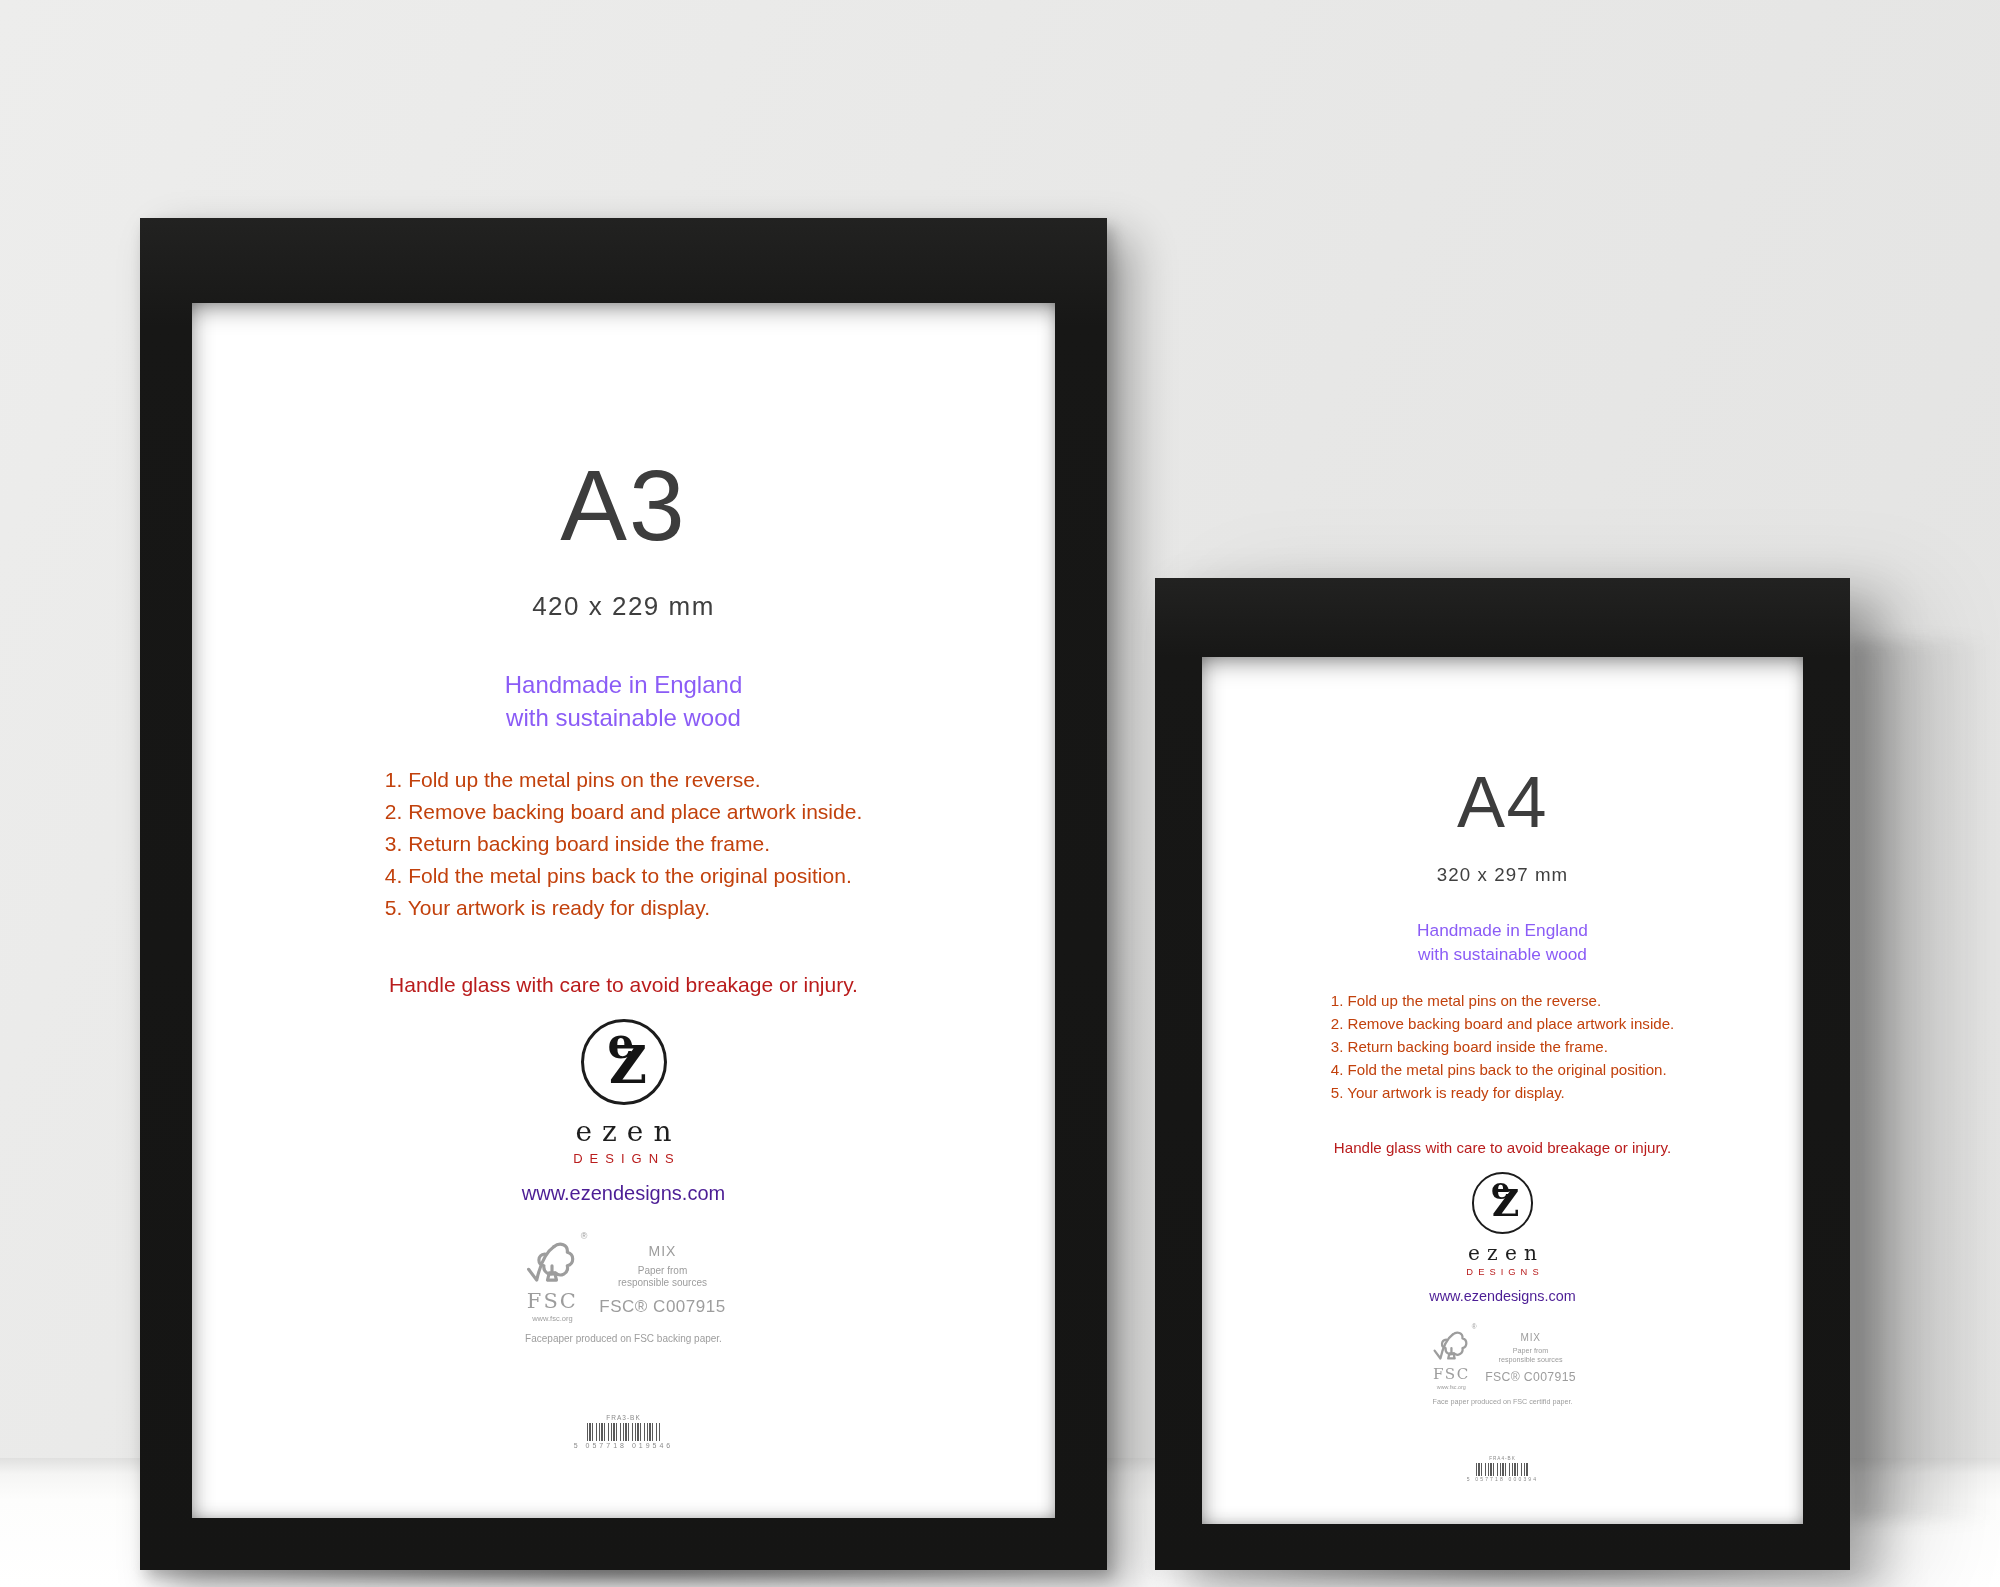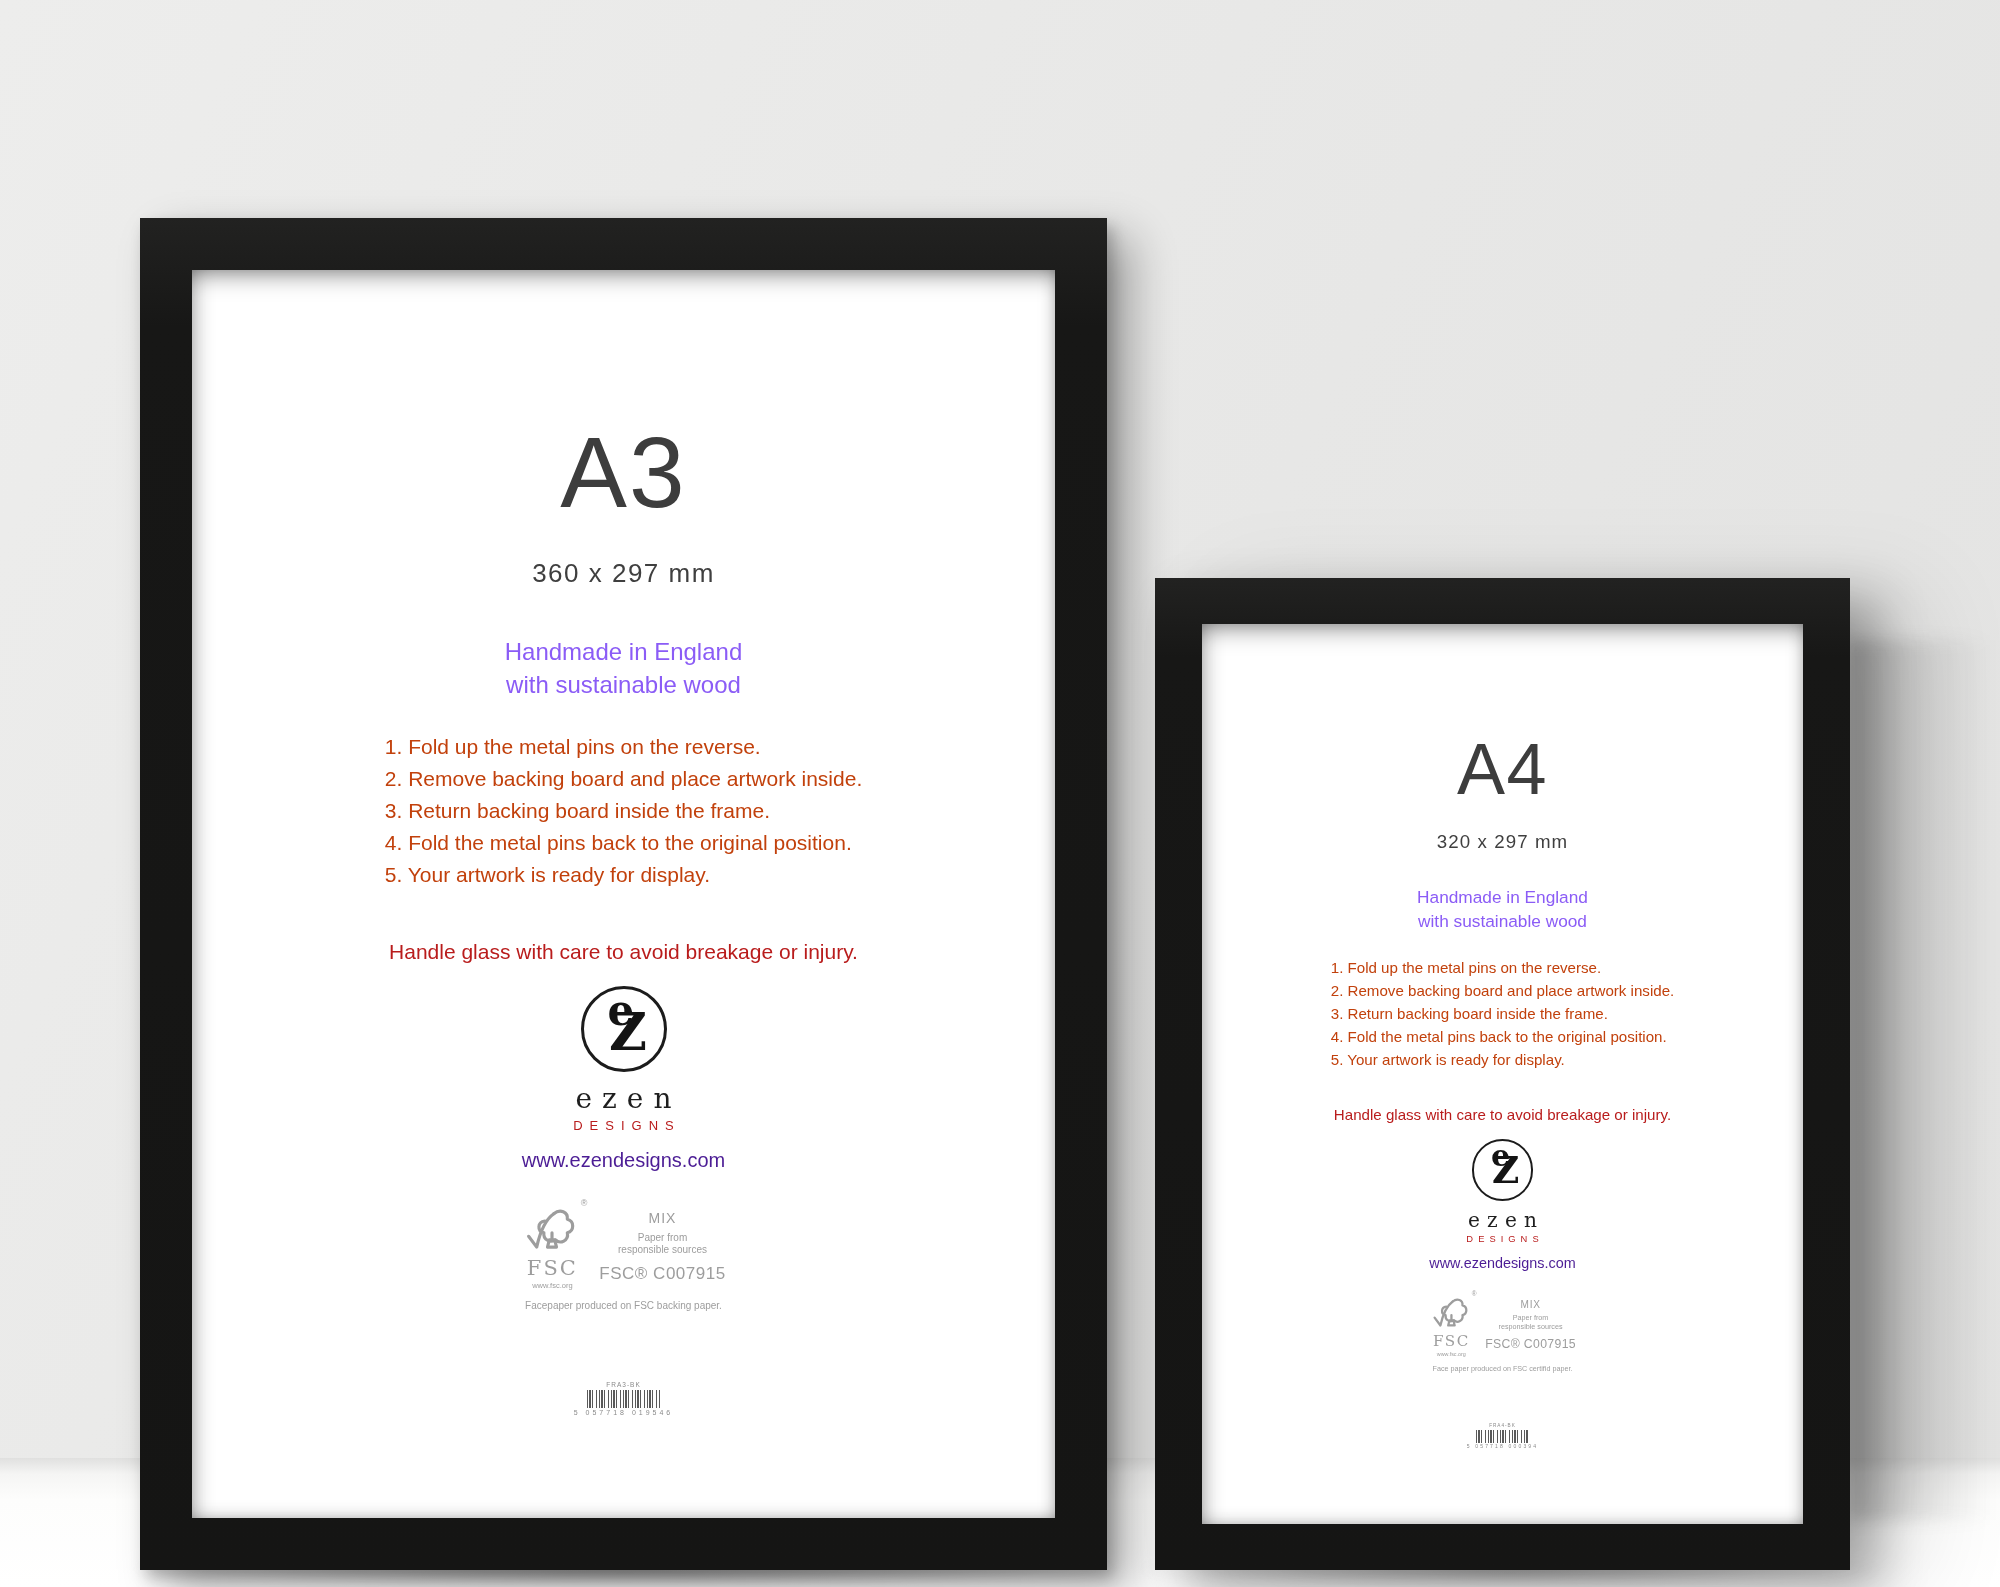--- a/index.html
+++ b/index.html
@@ -24,7 +24,7 @@
          box-shadow:inset 0 18px 24px -15px rgba(0,0,0,.50),
                     inset 16px 0 22px -15px rgba(0,0,0,.32),
                     inset -12px 0 18px -13px rgba(0,0,0,.28),
-                    inset 0 -12px 18px -13px rgba(0,0,0,.30);}
+                    inset 0 -12px 18px -13px rgba(0,0,0,.30);margin-top:33px;}
   .frame-a3 .paper{left:52px;top:52px;right:52px;bottom:52px;}
   .frame-a4 .paper{left:47px;top:46px;right:47px;bottom:46px;}
 

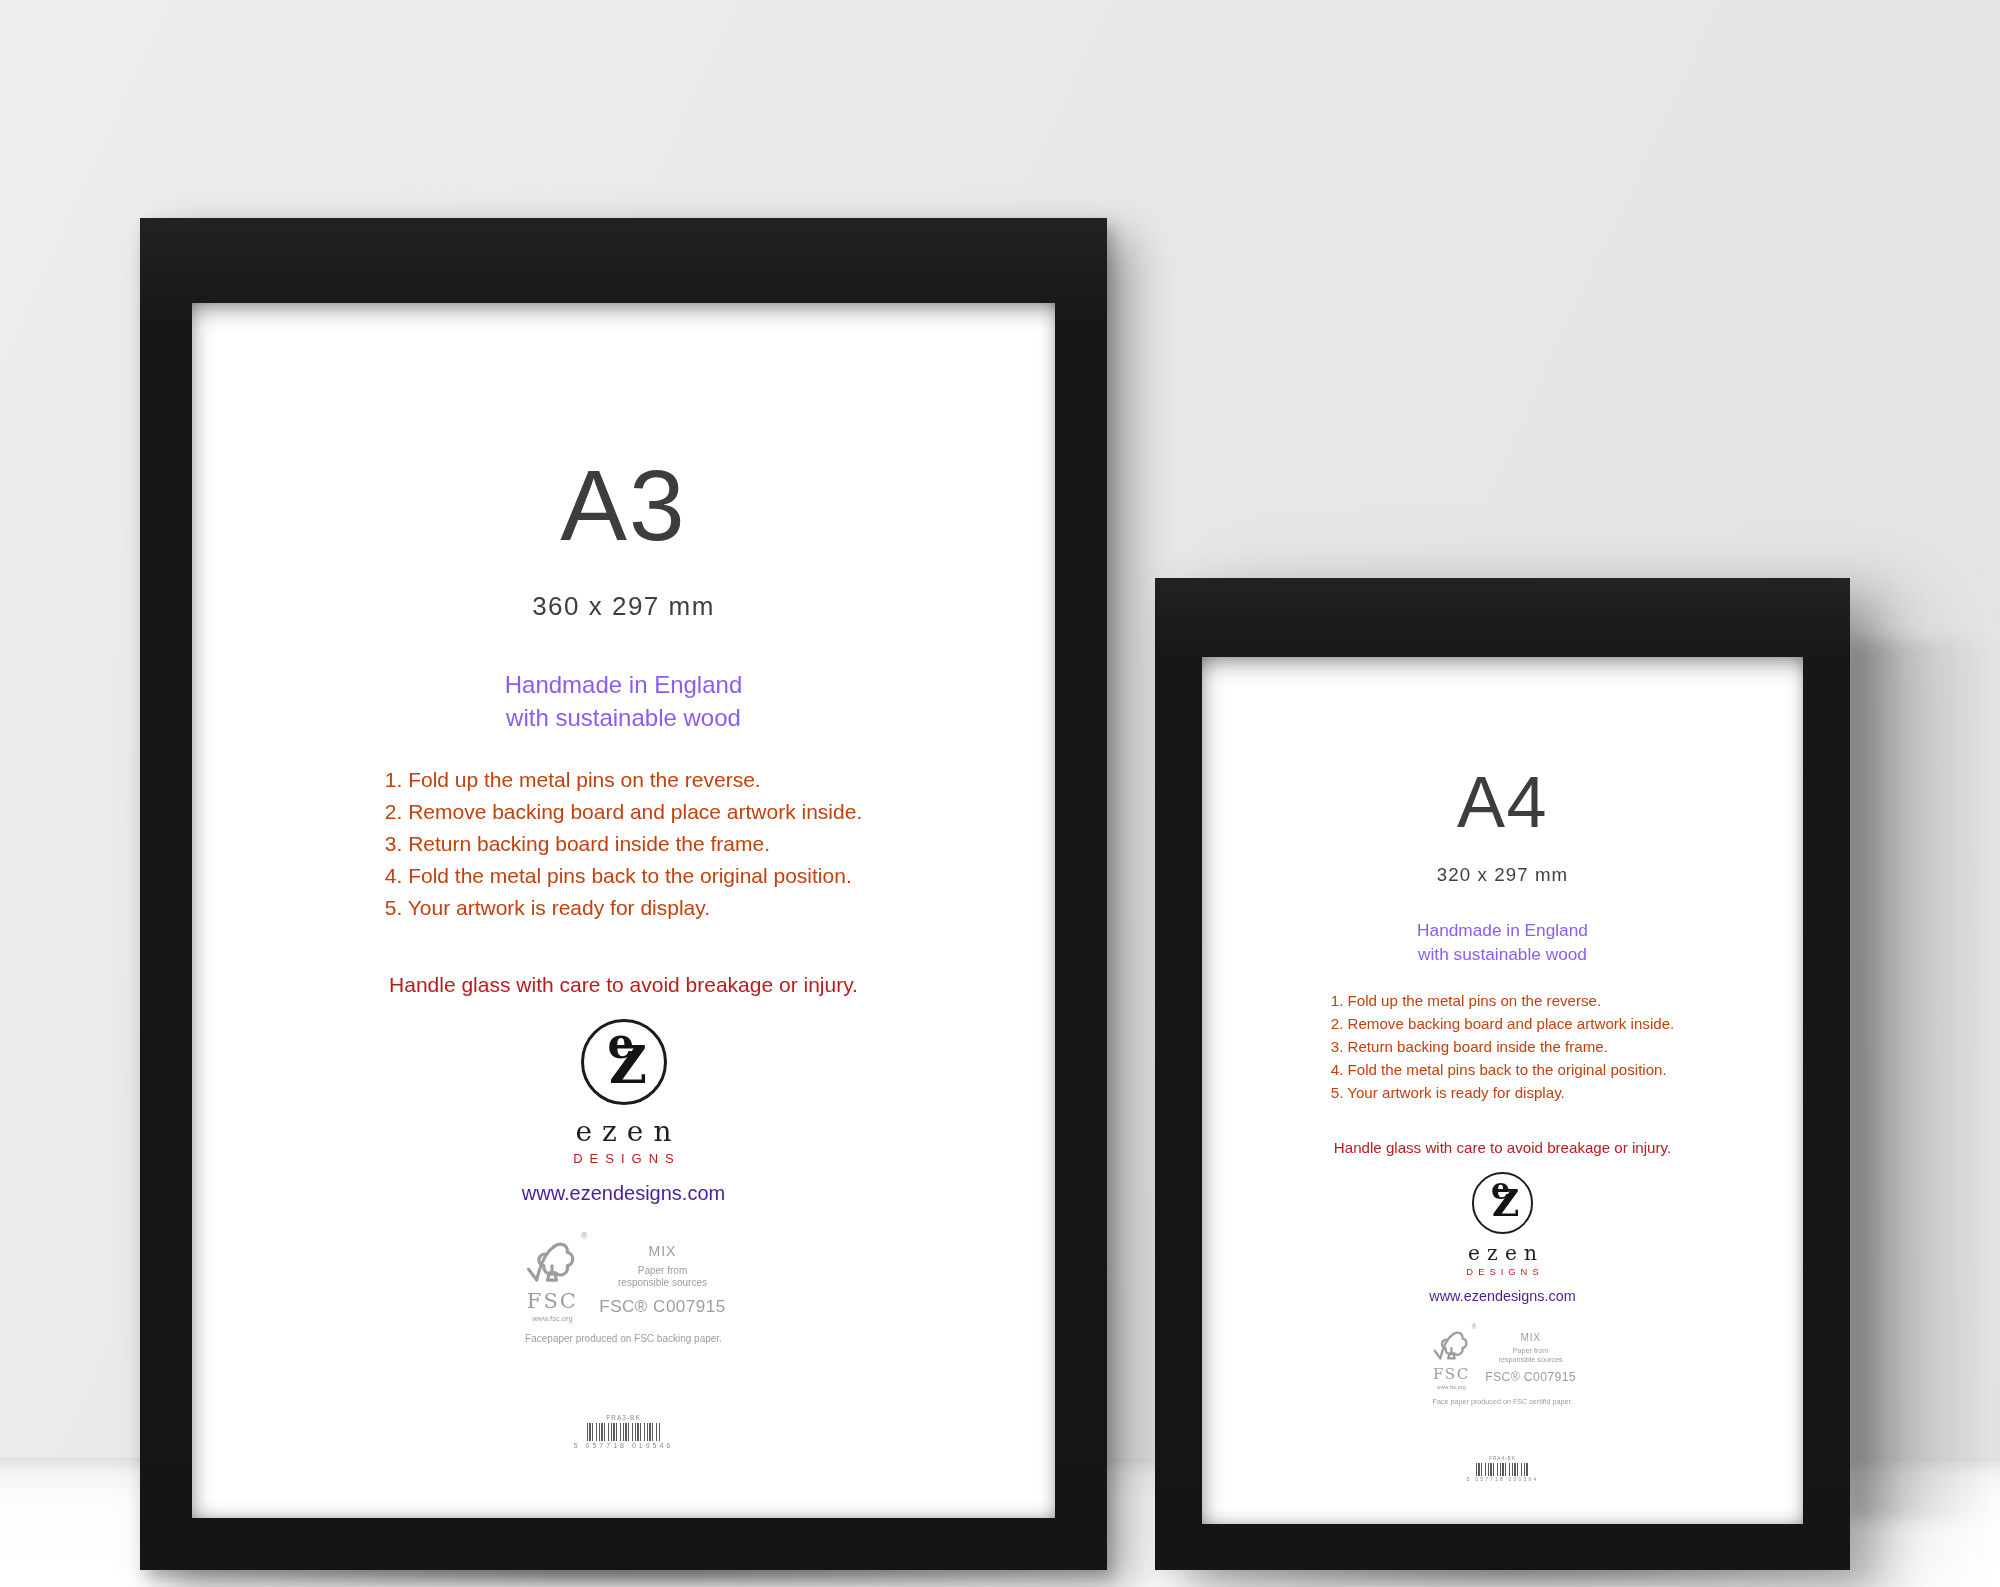--- a/index.html
+++ b/index.html
@@ -87,7 +87,7 @@
     <div class="paper">
       <div class="content">
         <div class="p-title">A3</div>
-        <div class="p-size">360 x 297 mm</div>
+        <div class="p-size">420 x 229 mm</div>
         <div class="p-made">
           <div>Handmade in England</div>
           <div>with sustainable wood</div>

